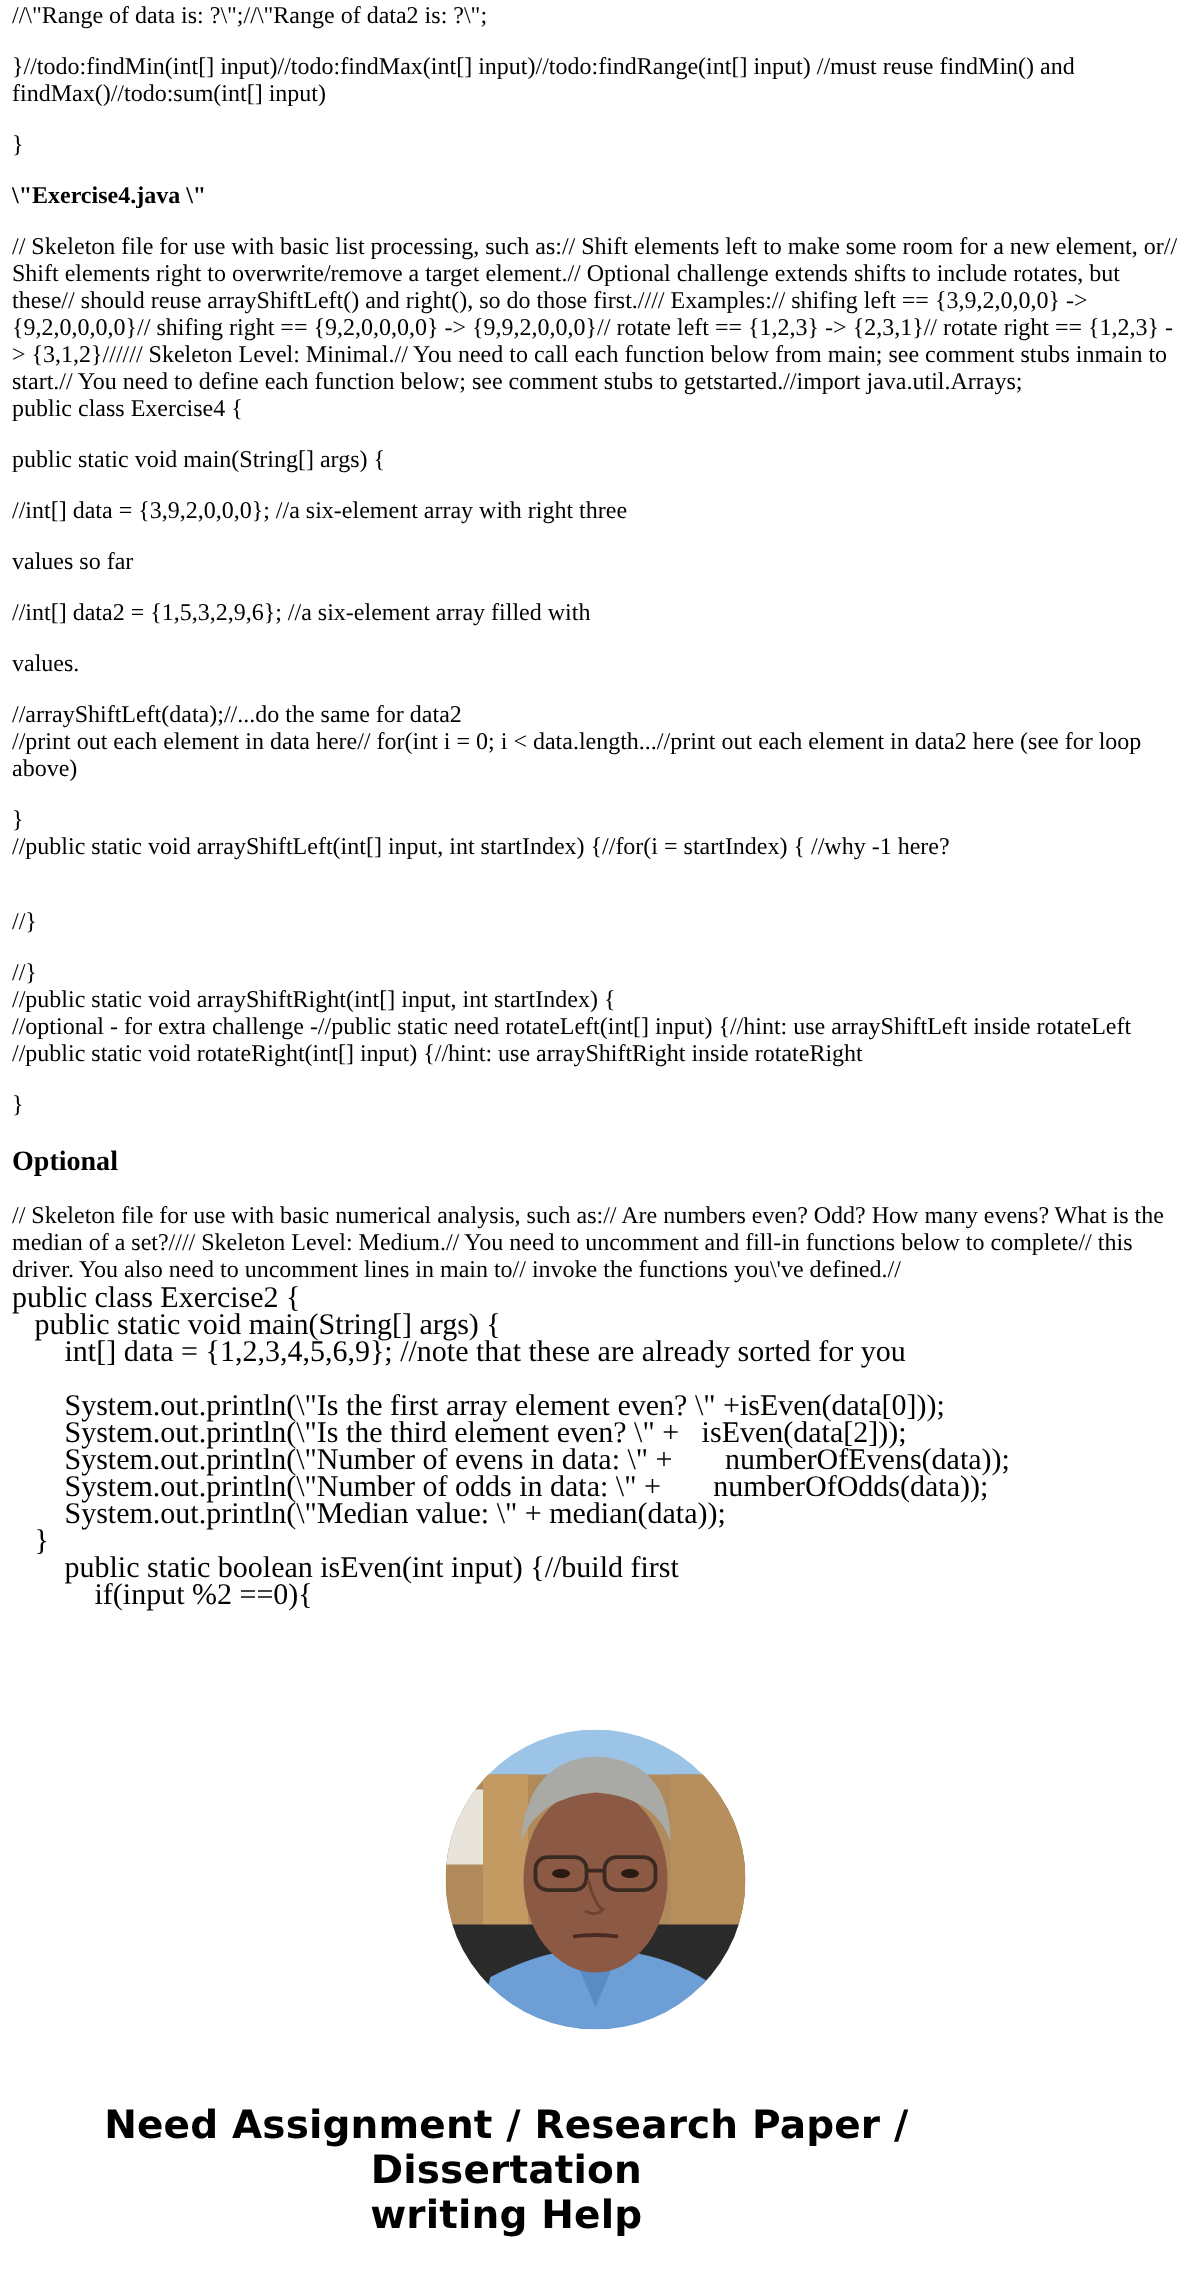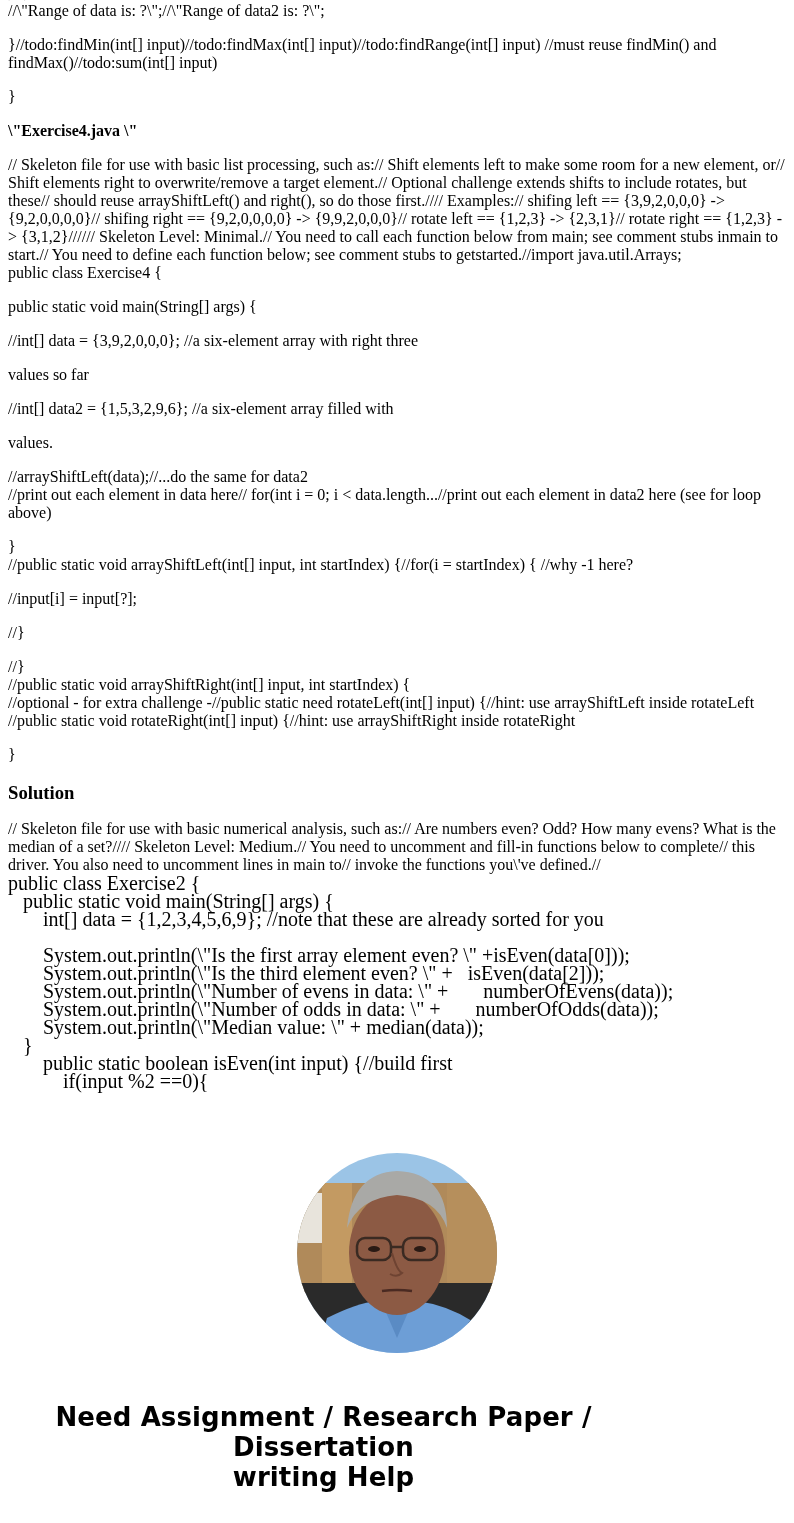--- a/index.html
+++ b/index.html
@@ -87,7 +87,6 @@
   <p class="p">}</p>
   <p class="p">//public static void arrayShiftLeft(int[] input, int startIndex) {//for(i = startIndex) { //why -1 here?</p>
   <div class="gap"></div>
-  <p class="p">//input[i] = input[?];</p>
   <div class="gap"></div>
   <p class="p">//}</p>
   <div class="gap"></div>

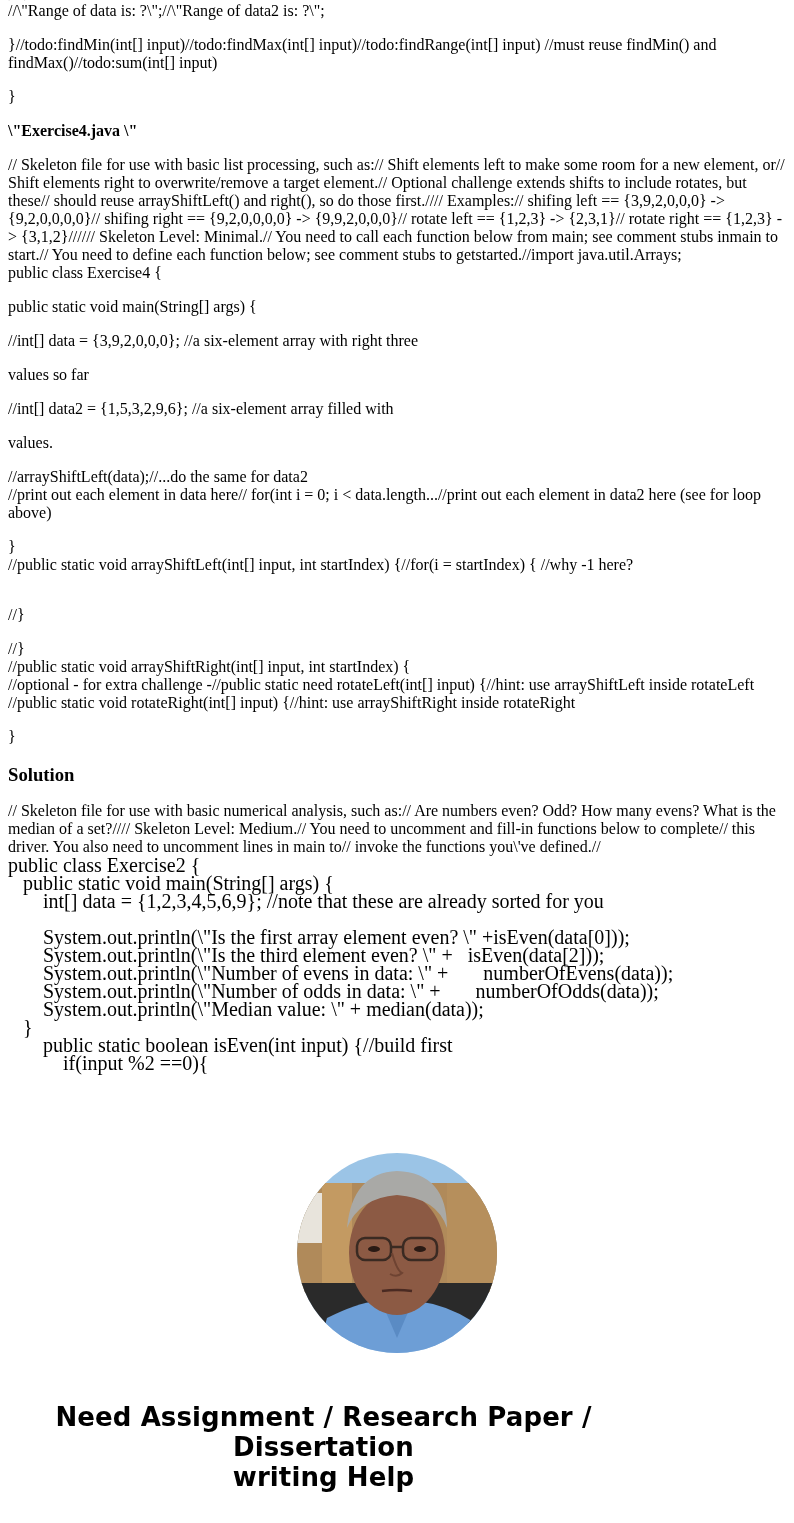--- a/index.html
+++ b/index.html
@@ -97,7 +97,7 @@
   <div class="gap"></div>
   <p class="p">}</p>
   <div style="height:18px"></div>
-  <h2 class="h-solution">Solution</h2>
+  <h2 class="h-solution">Optional</h2>
   <div style="height:16px"></div>
   <p class="p">// Skeleton file for use with basic numerical analysis, such as:// Are numbers even? Odd? How many evens? What is the median of a set?//// Skeleton Level: Medium.// You need to uncomment and fill-in functions below to complete// this driver. You also need to uncomment lines in main to// invoke the functions you\'ve defined.//</p>
   <pre class="pre">public class Exercise2 {

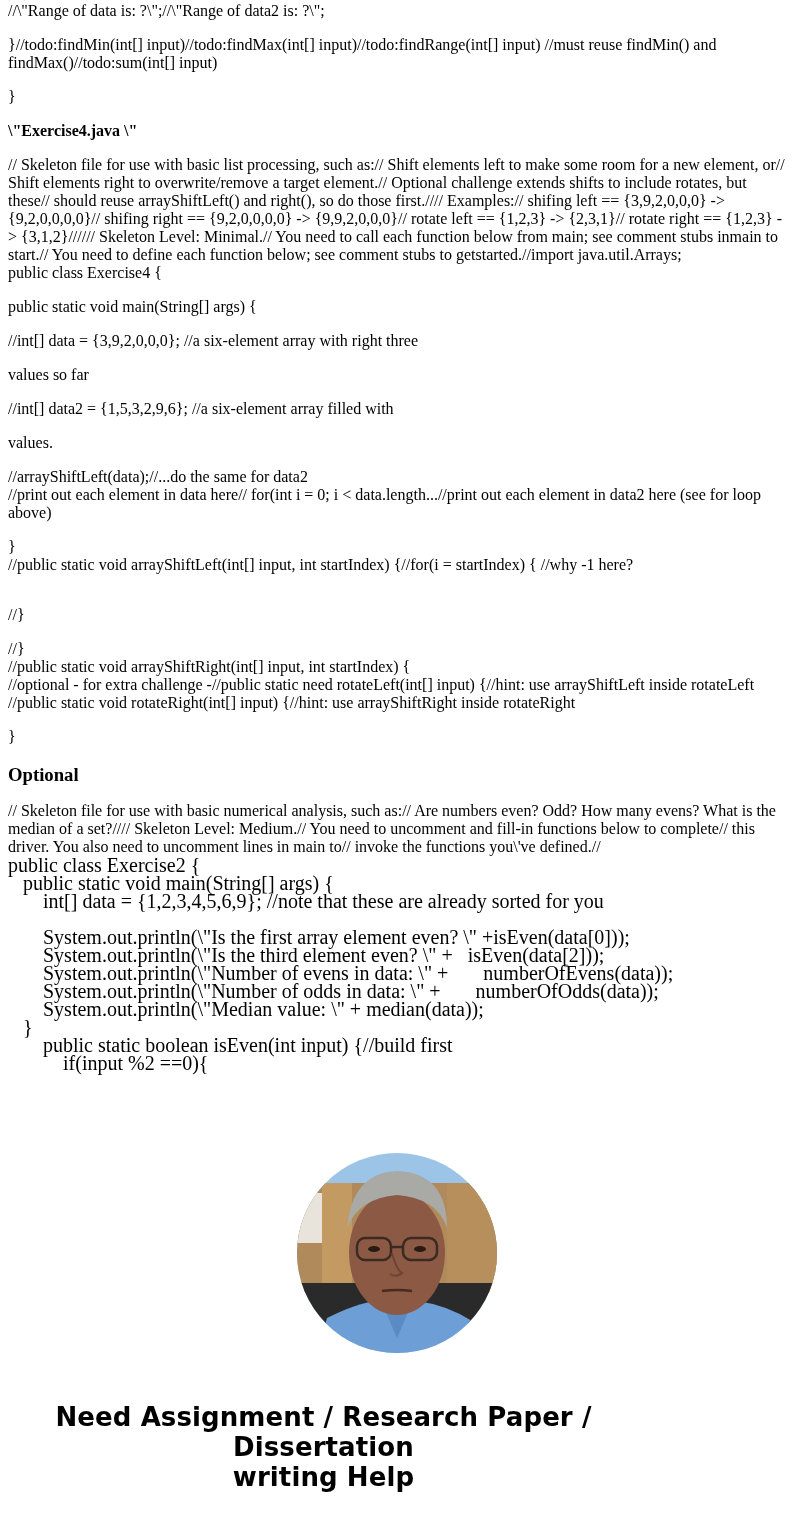--- a/index.html
+++ b/index.html
@@ -43,7 +43,7 @@
     .avatar svg { display: block; }
     .promo {
       position: absolute;
-      left: 2px;
+      left: 16px;
       top: 1402px;
       width: 643px;
       text-align: center;

